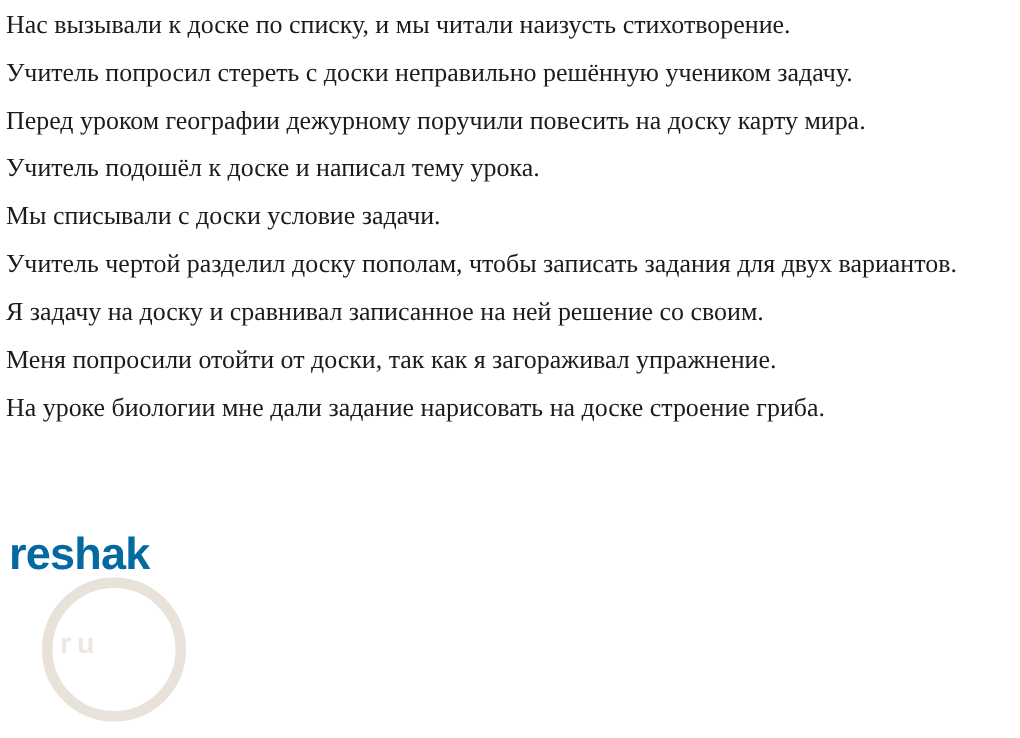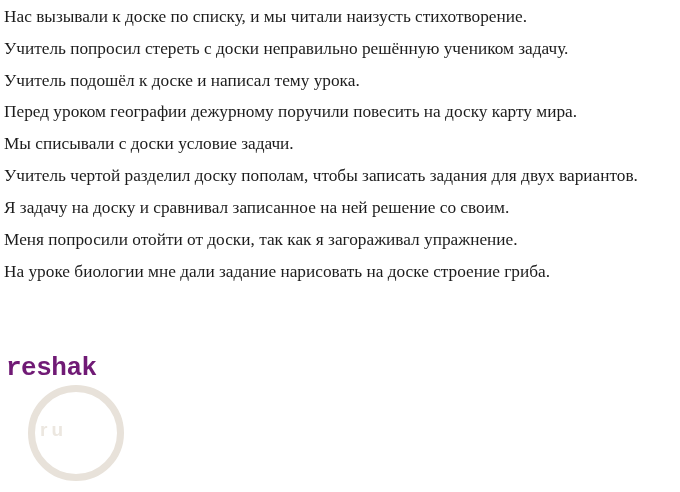--- a/index.html
+++ b/index.html
@@ -95,8 +95,8 @@
 
   <p class="para">Нас вызывали к доске по списку, и мы читали наизусть стихотворение.</p>
   <p class="para">Учитель попросил стереть с доски неправильно решённую учеником задачу.</p>
+  <p class="para">Перед уроком географии дежурному поручили повесить на доску карту мира.</p>
   <p class="para">Учитель подошёл к доске и написал тему урока.</p>
-  <p class="para">Перед уроком географии дежурному поручили повесить на доску карту мира.</p>
   <p class="para">Мы списывали с доски условие задачи.</p>
   <p class="para">Учитель чертой разделил доску пополам, чтобы записать задания для двух вариантов.</p>
   <p class="para">Я задачу на доску и сравнивал записанное на ней решение со своим.</p>

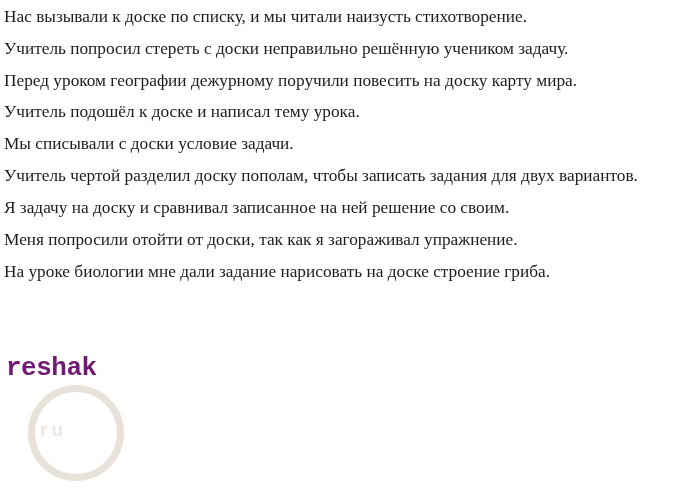--- a/index.html
+++ b/index.html
@@ -63,10 +63,10 @@
     position: absolute;
     left: 6px;
     top: 8px;
-    font-family: Liberation Mono, monospace;
-    font-size: 26px;
+    font-family: Liberation Sans, sans-serif;
+    font-size: 30px;
     font-weight: bold;
-    color: #701a75;
+    color: #0369a1;
     letter-spacing: -0.5px;
     white-space: nowrap;
   }

